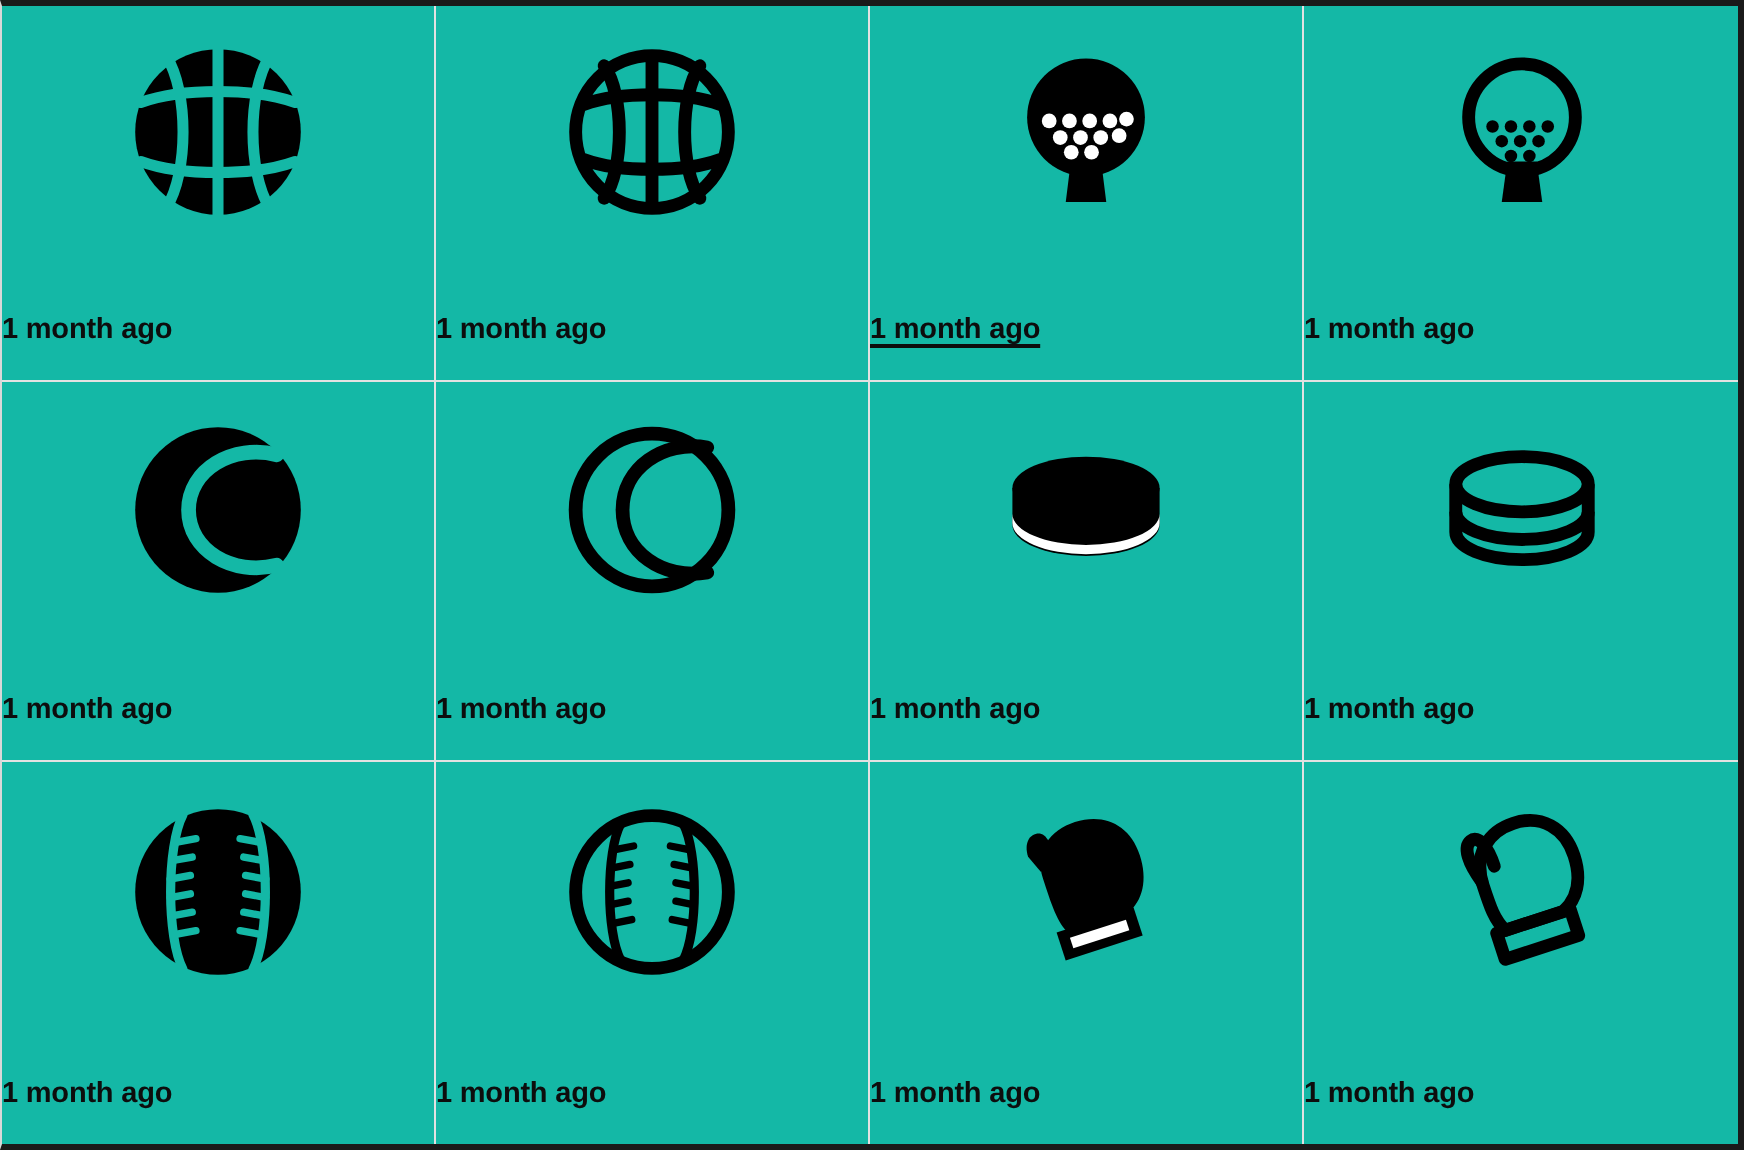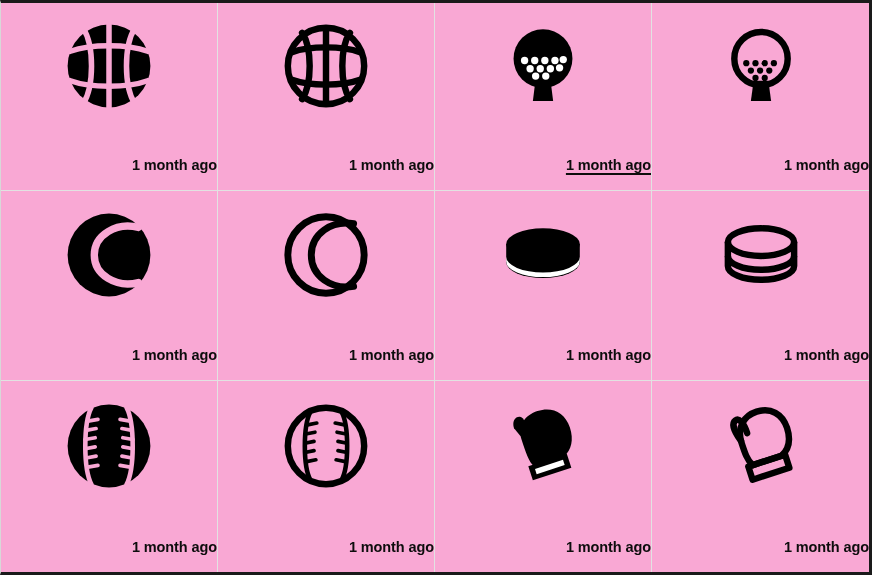--- a/index.html
+++ b/index.html
@@ -32,9 +32,9 @@
     position: relative;
     display: flex;
     flex-direction: column;
-    align-items: flex-end;
+    align-items: flex-start;
     justify-content: flex-start;
-    background: #f9a8d4;
+    background: #14b8a6;
     border-right: 1px solid #e2e2e2;
     border-bottom: 1px solid #e2e2e2;
     padding: 0;

